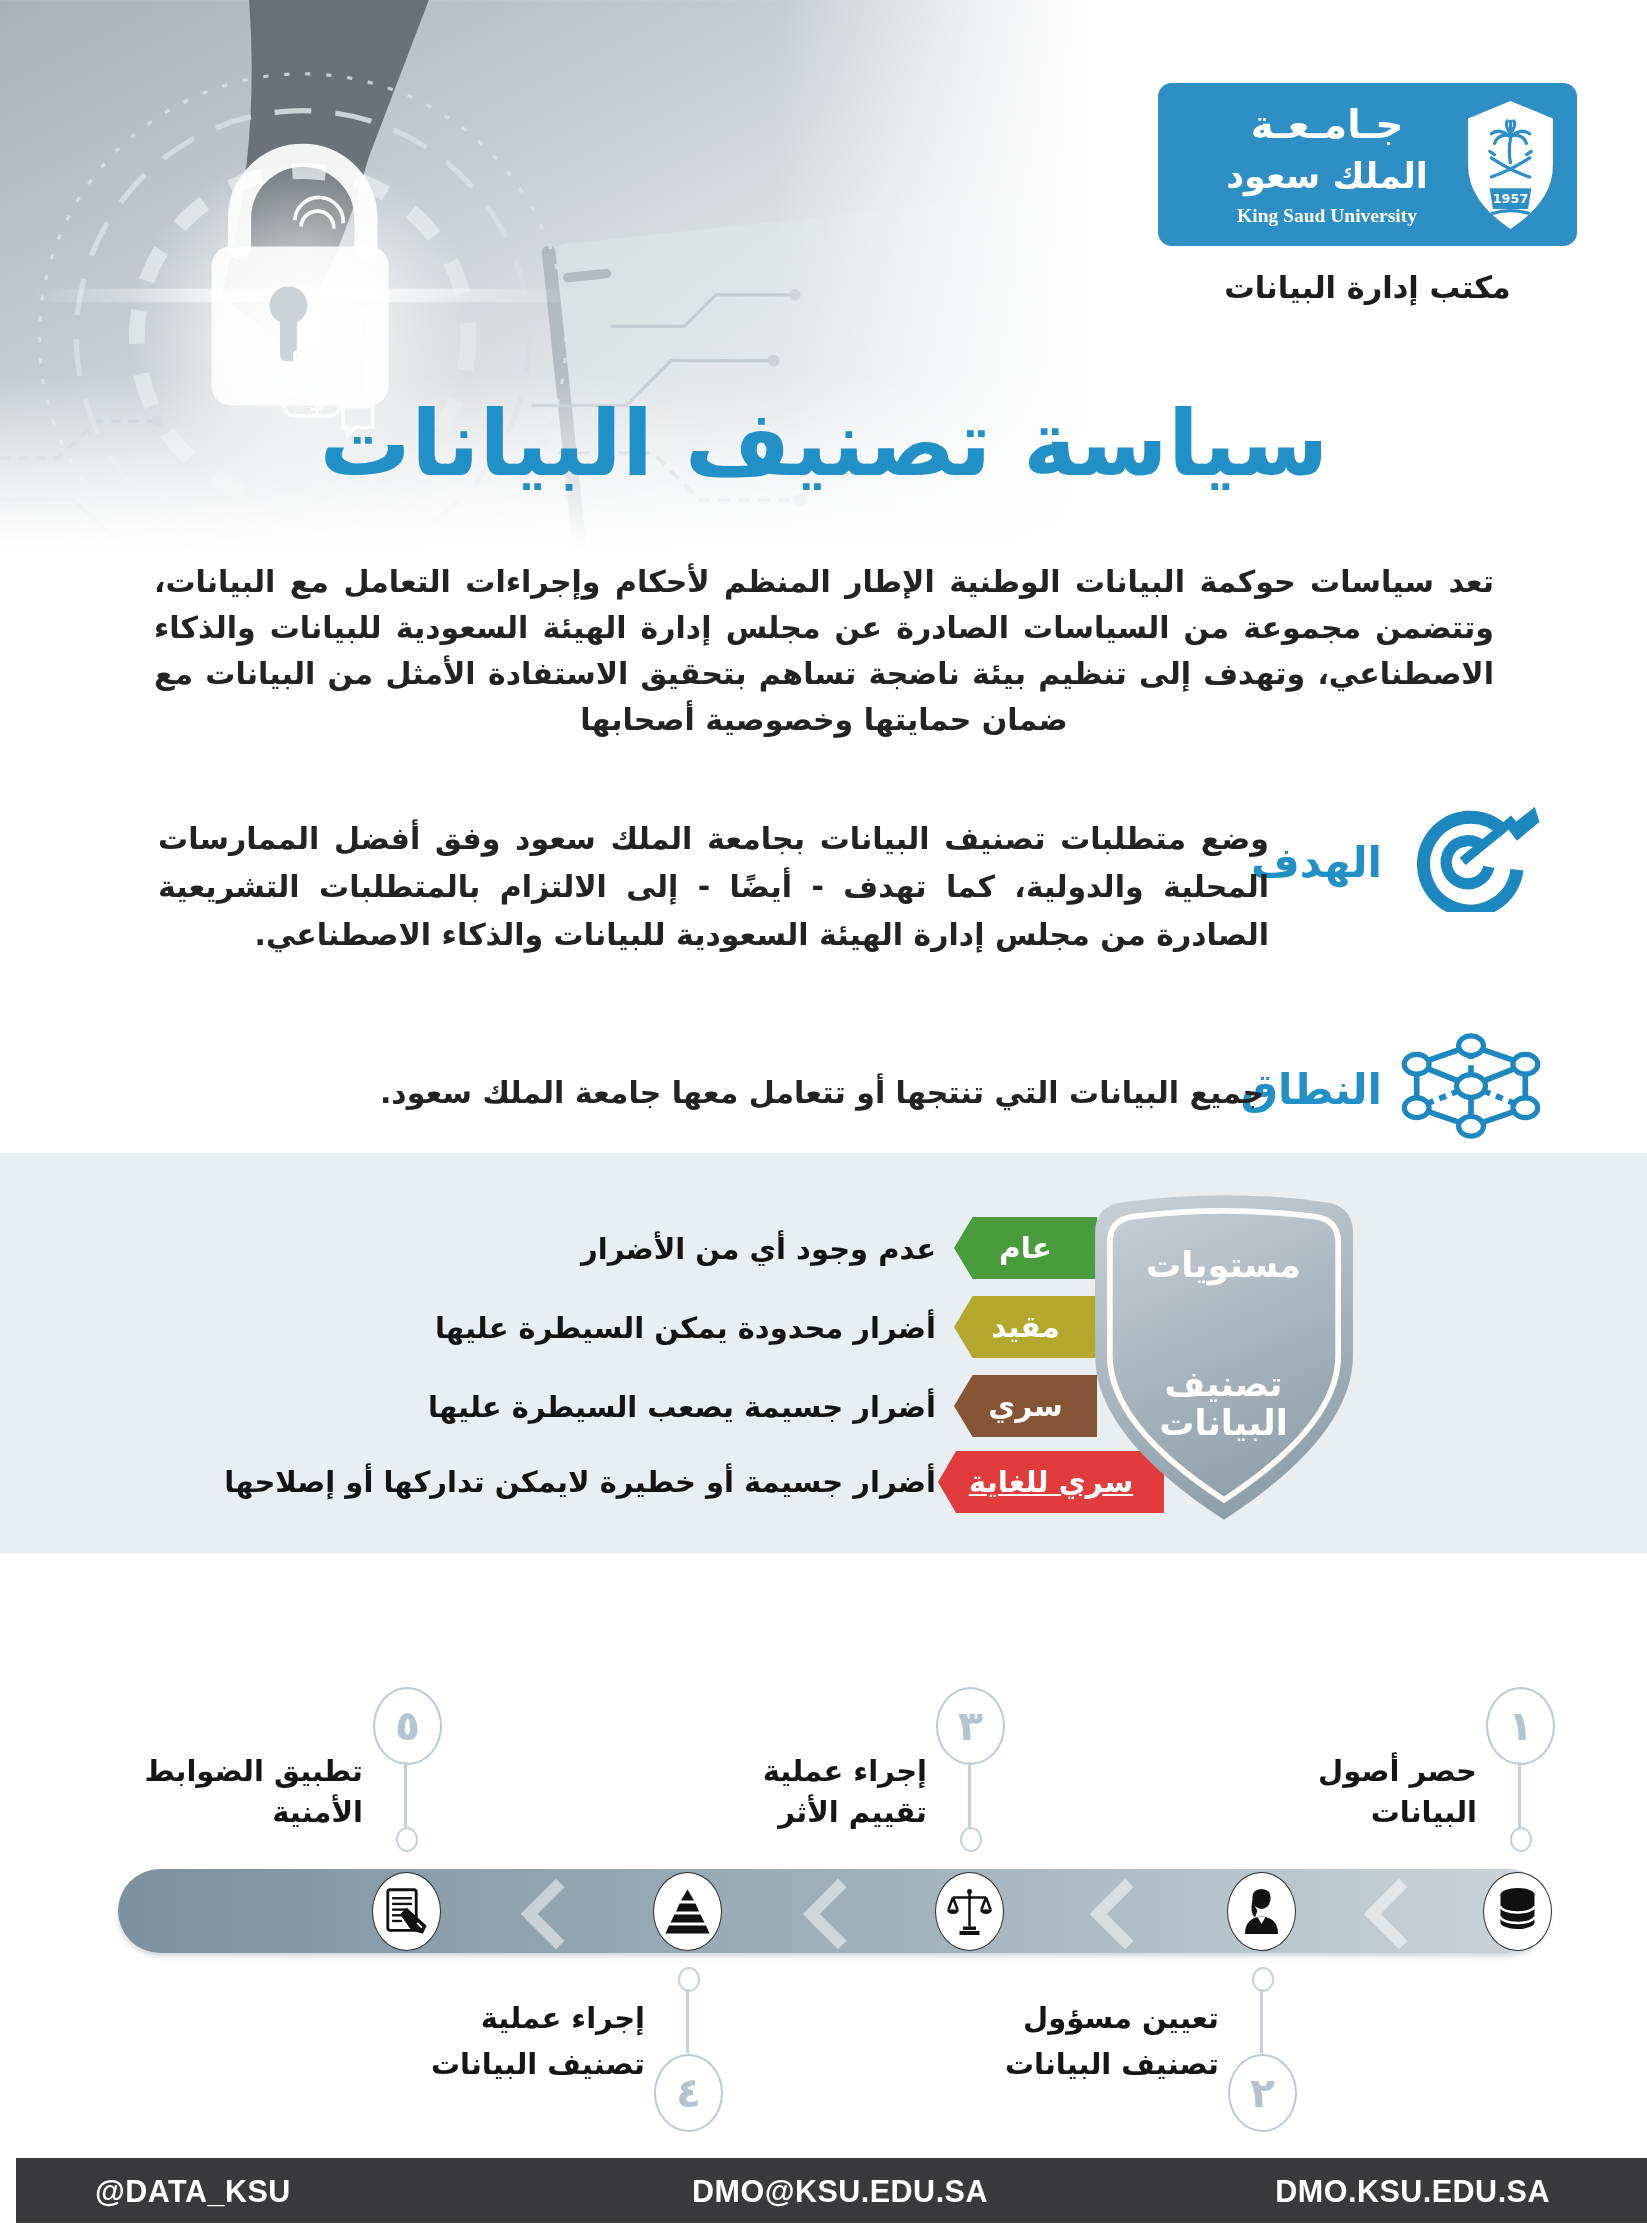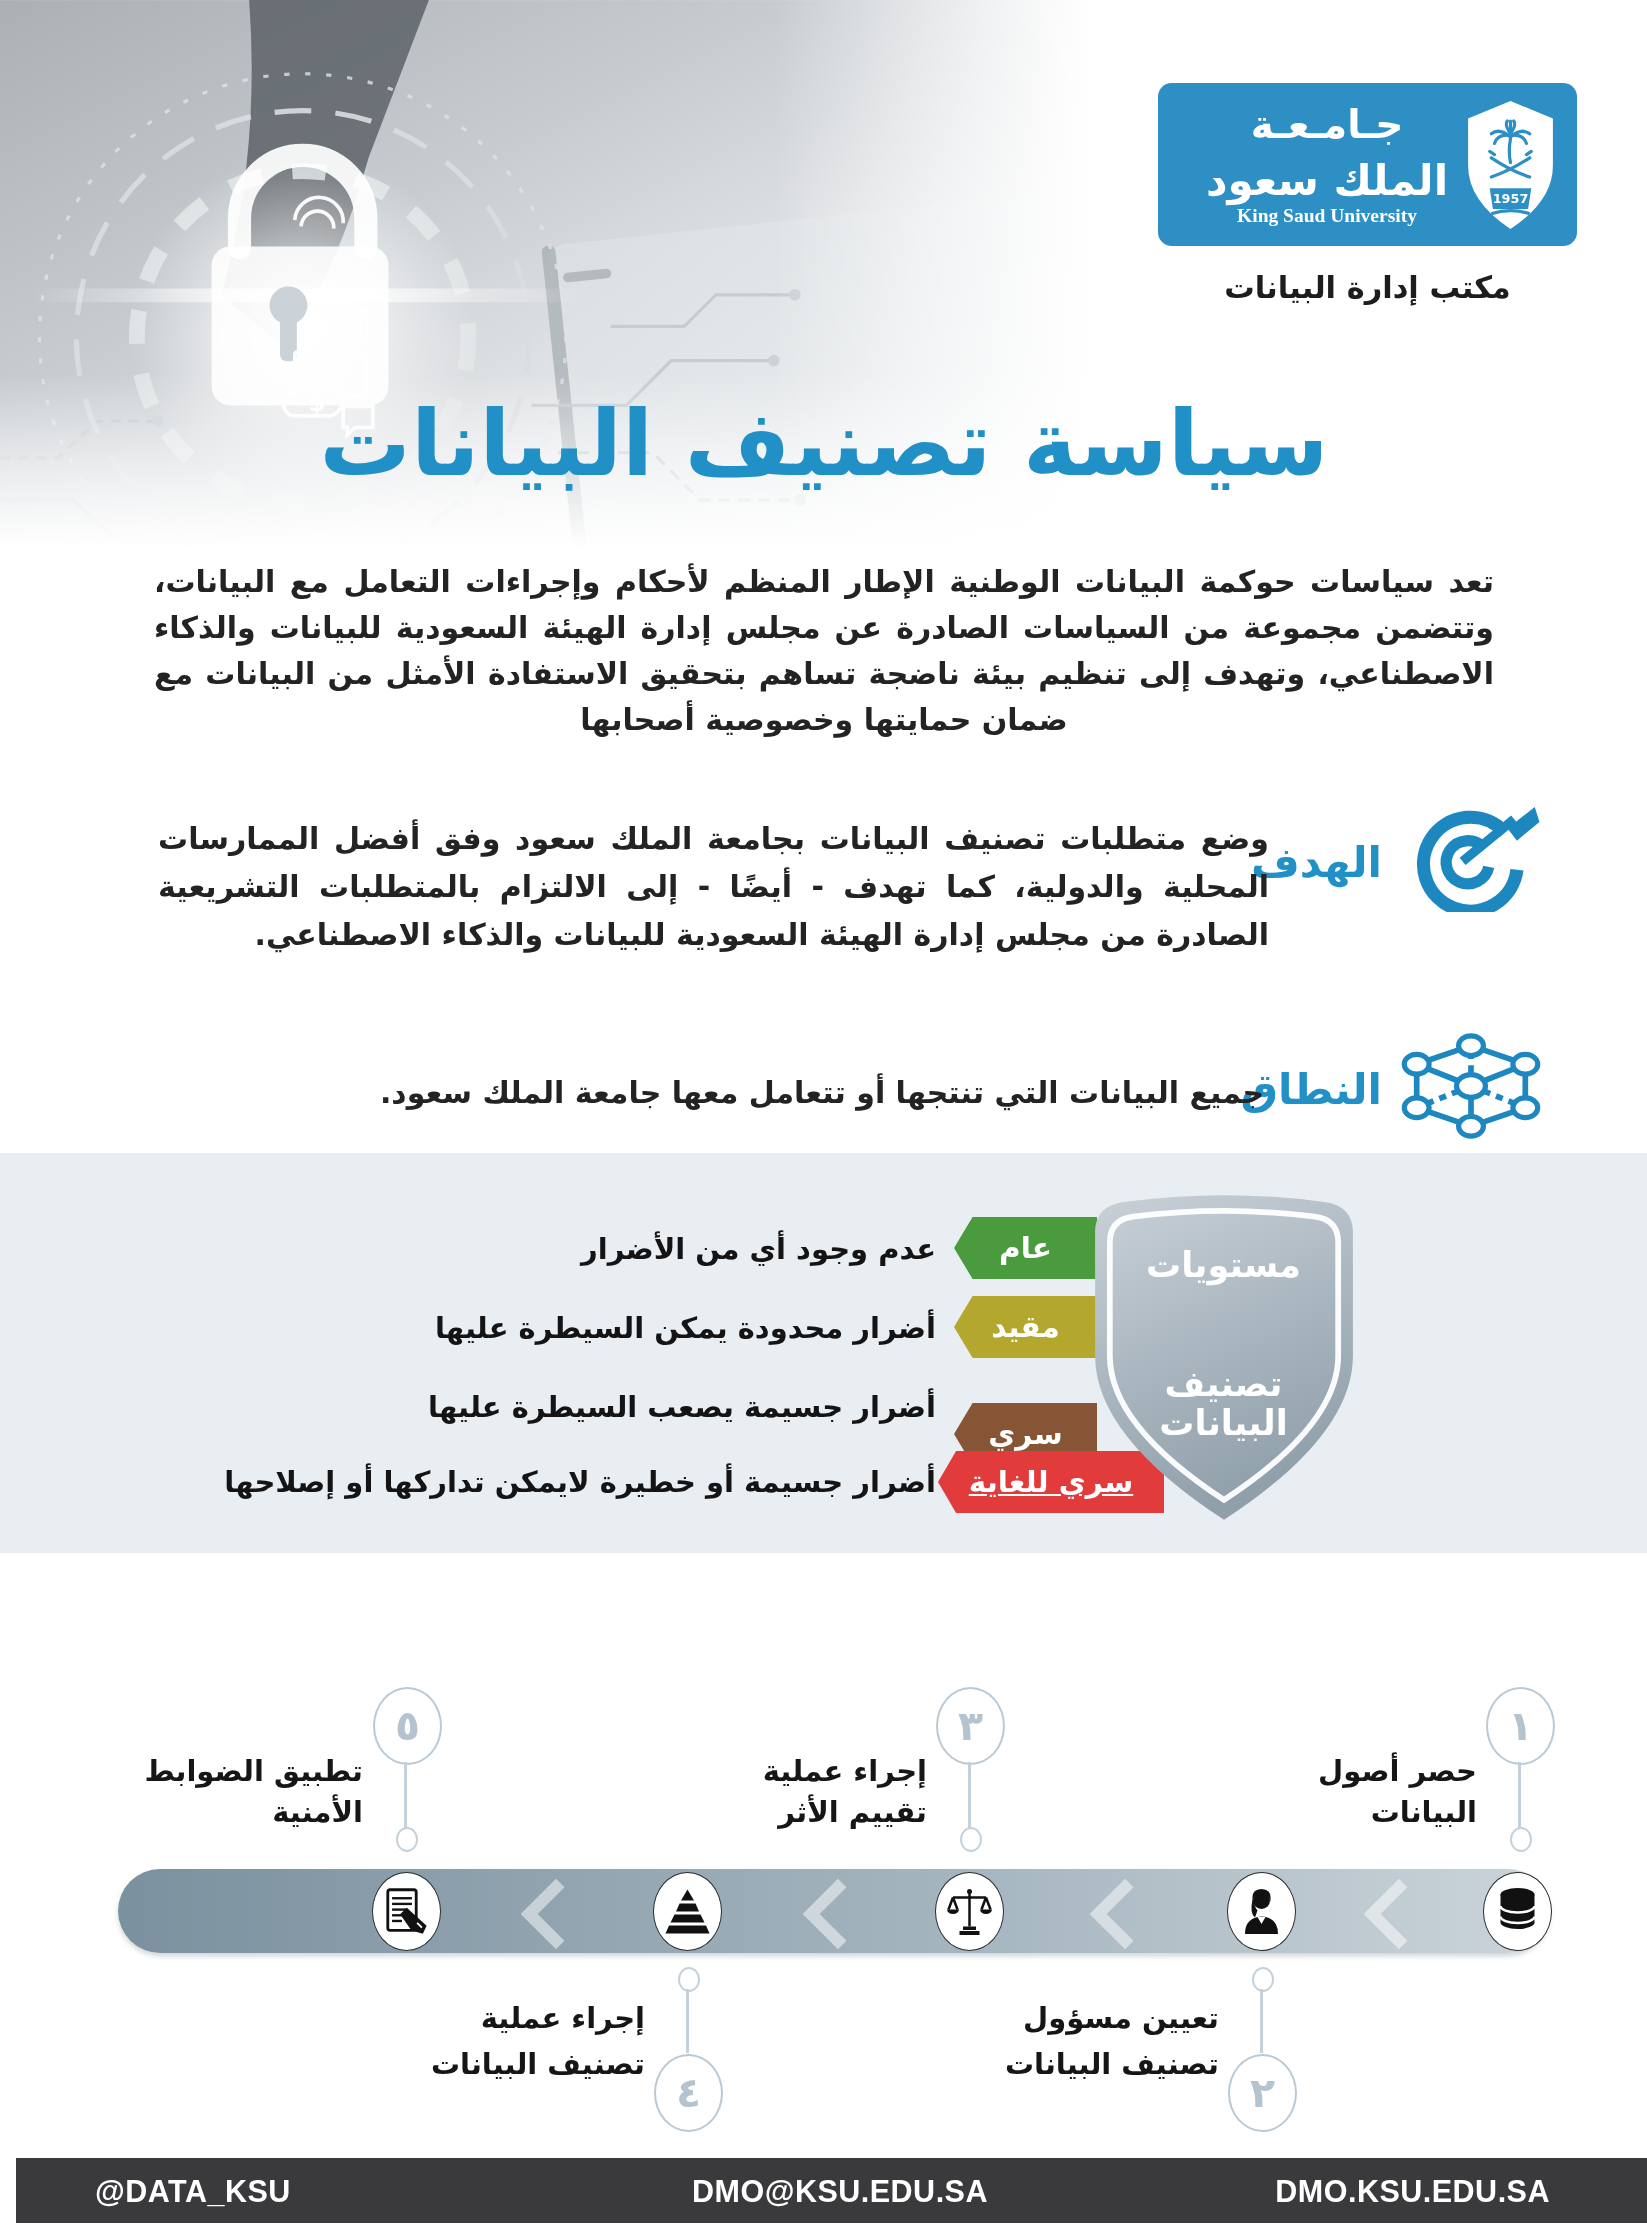--- a/index.html
+++ b/index.html
@@ -18,7 +18,7 @@
   #logo-box{left:1158px;top:83px;width:419px;height:163px;background:#2e8fc5;border-radius:13.7px;}
   #logo-text{position:absolute;left:32px;top:0;width:274px;height:100%;text-align:center;color:#fff;}
   .logo-ar1{position:absolute;top:19px;width:100%;font-size:39px;font-weight:bold;}
-  .logo-ar2{position:absolute;top:73px;width:100%;font-size:42px;font-weight:bold;}
+  .logo-ar2{position:absolute;top:73px;width:100%;font-size:35px;font-weight:bold;}
   .logo-en{position:absolute;top:122px;width:100%;font-size:19.5px;font-weight:bold;font-family:"Liberation Serif","DejaVu Serif",serif;}
   #logo-emblem{position:absolute;right:18.4px;top:13.7px;width:97px;height:136px;}
   #office{left:1158px;top:270px;width:419px;text-align:center;font-size:30.5px;font-weight:bold;color:#1d1d1d;}

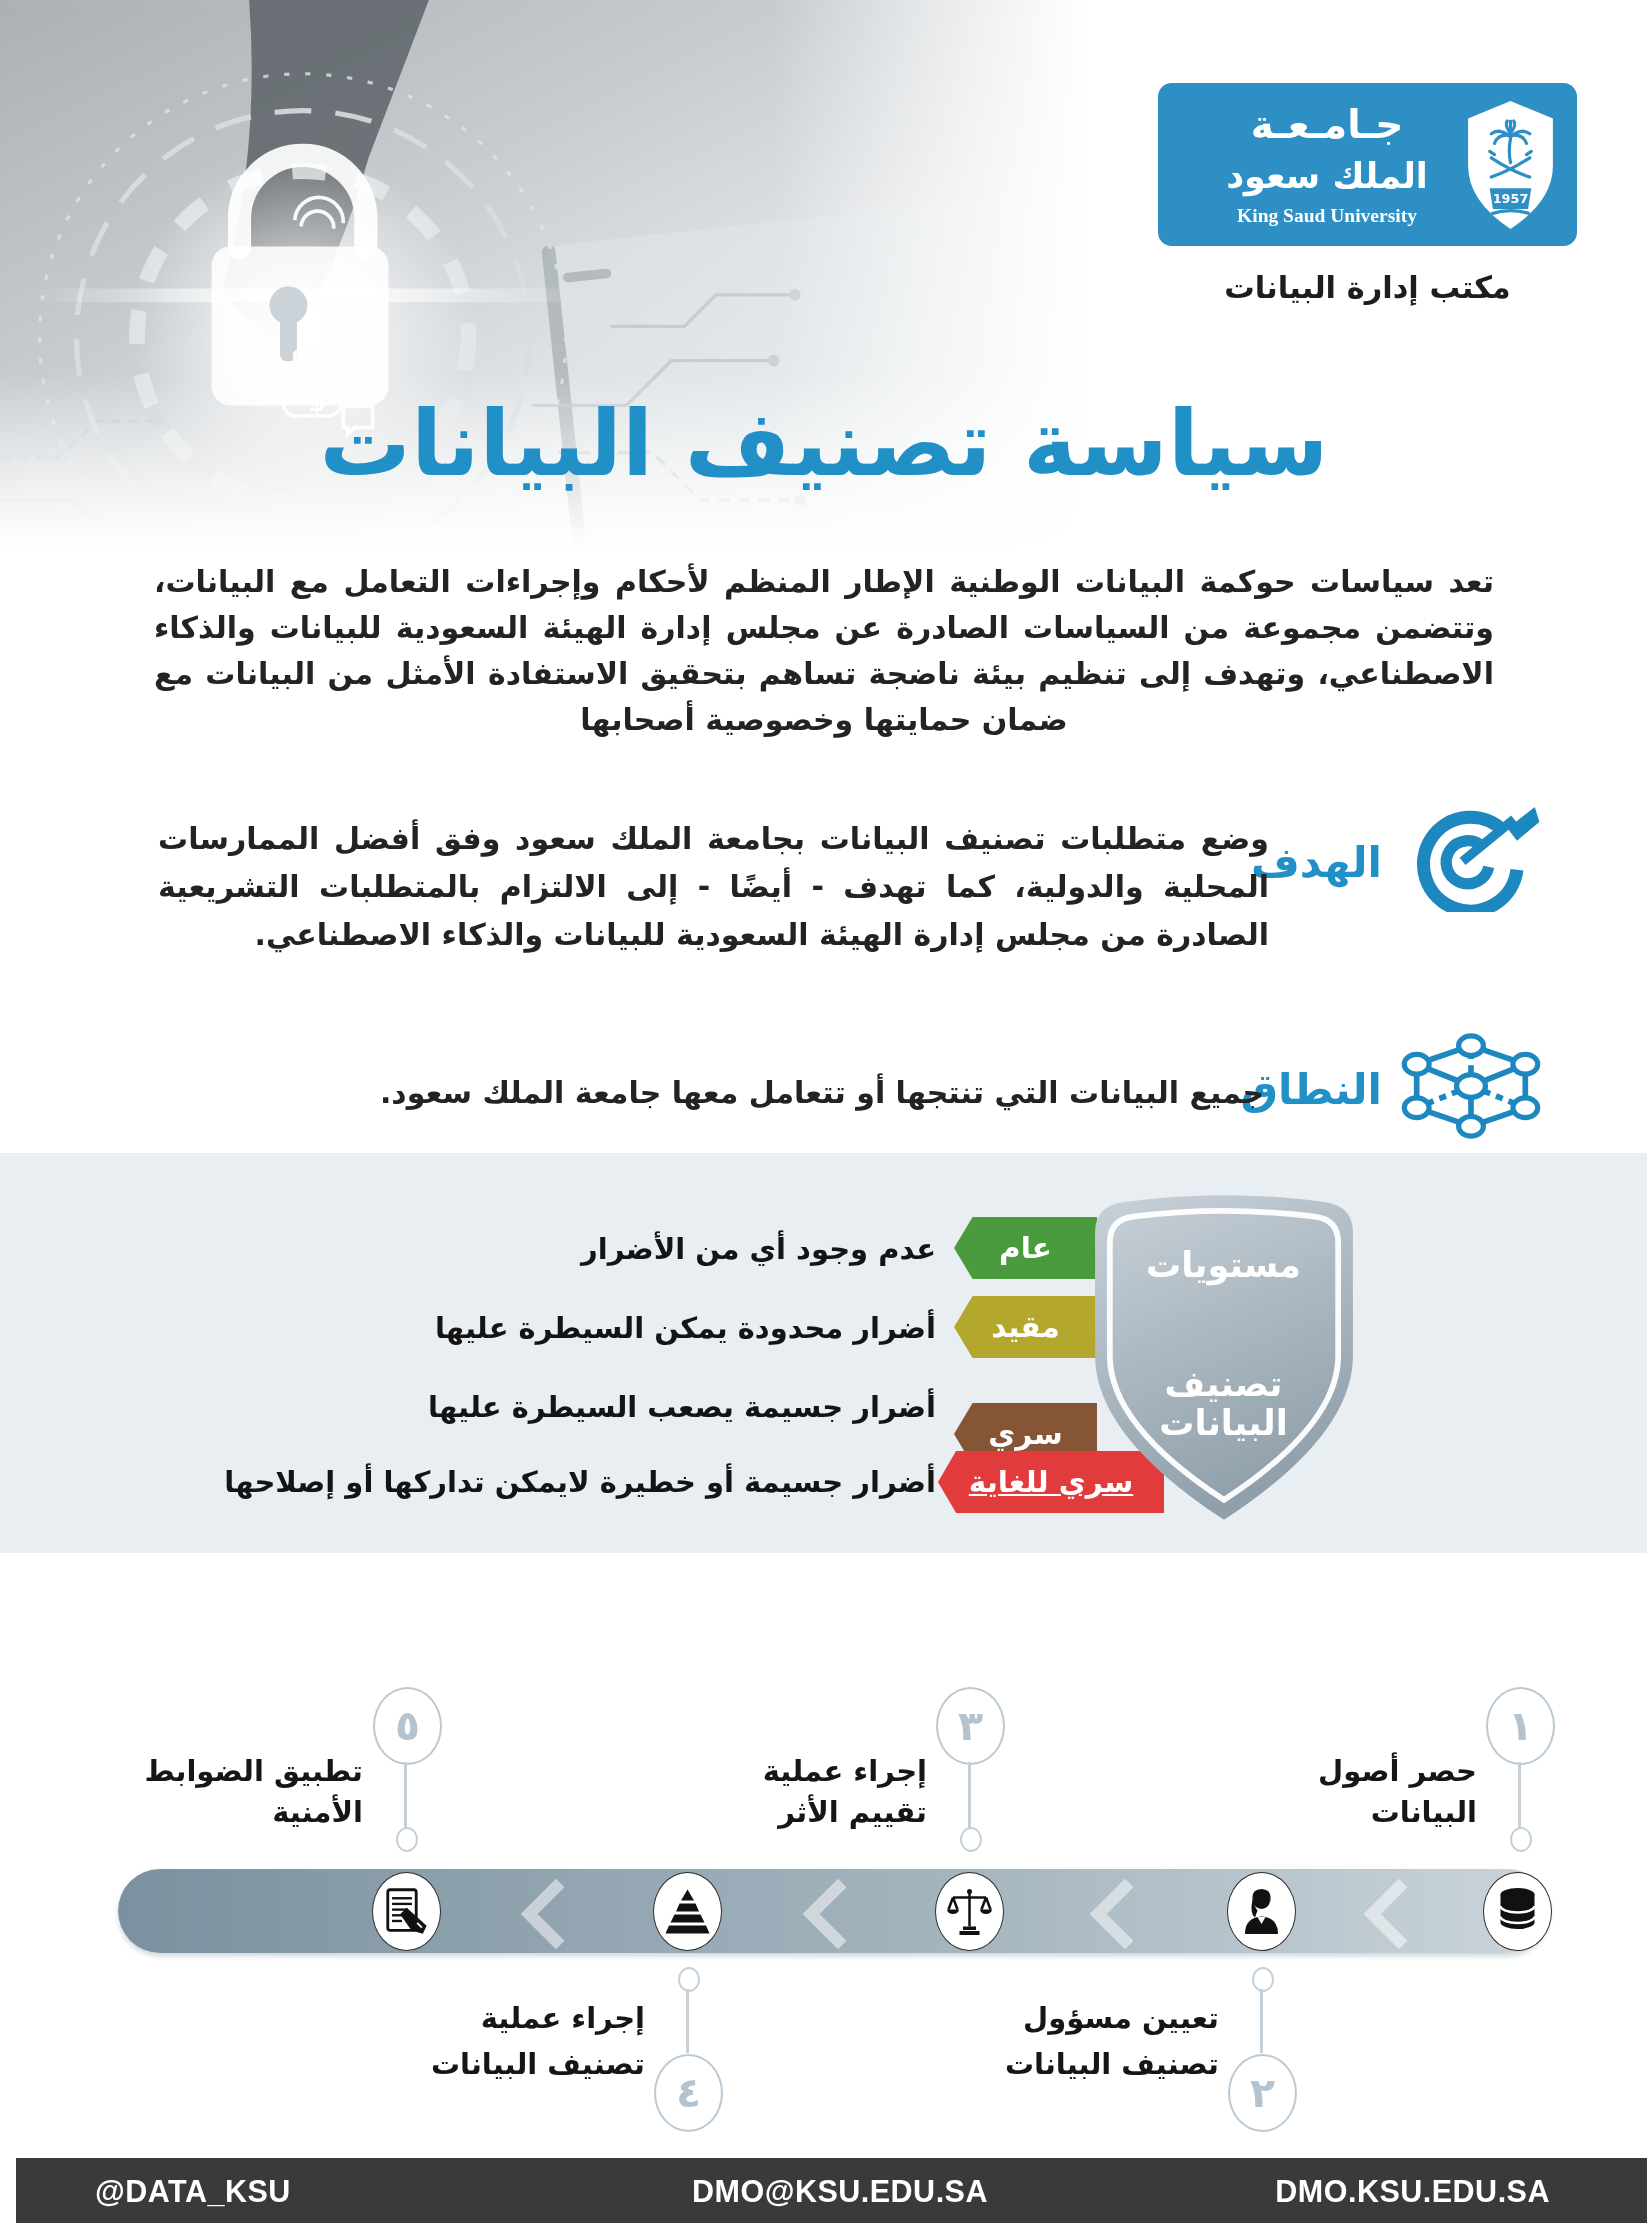--- a/index.html
+++ b/index.html
@@ -259,7 +259,7 @@
   <div id="rb1" class="abs rtl ribbon" style="background: rgb(179, 167, 46);">
       <span>مقيد</span>
     </div>
-  <div id="rb2" class="abs rtl ribbon" style="background: rgb(133, 85, 54); margin-top: 28px;">
+  <div id="rb2" class="abs rtl ribbon" style="background: rgb(133, 85, 54);">
       <span>سري</span>
     </div>
   <div id="rb3" class="abs rtl ribbon" style="background: rgb(226, 59, 60);">

